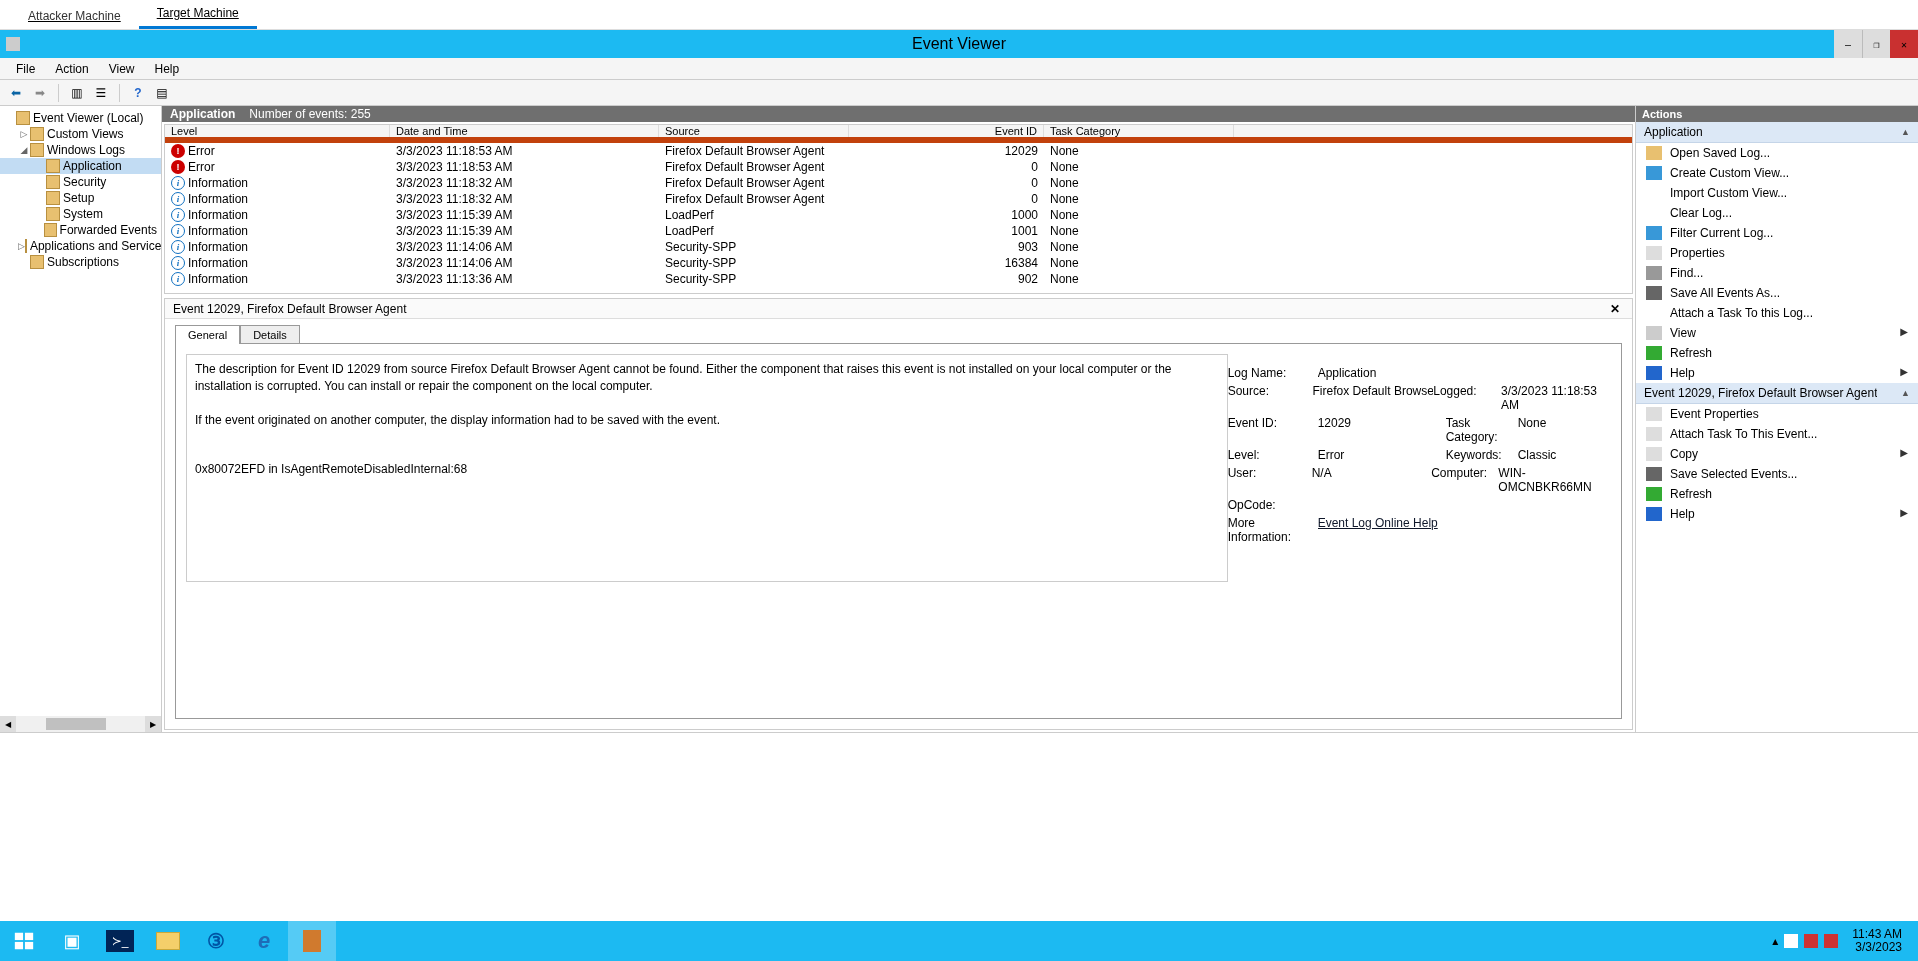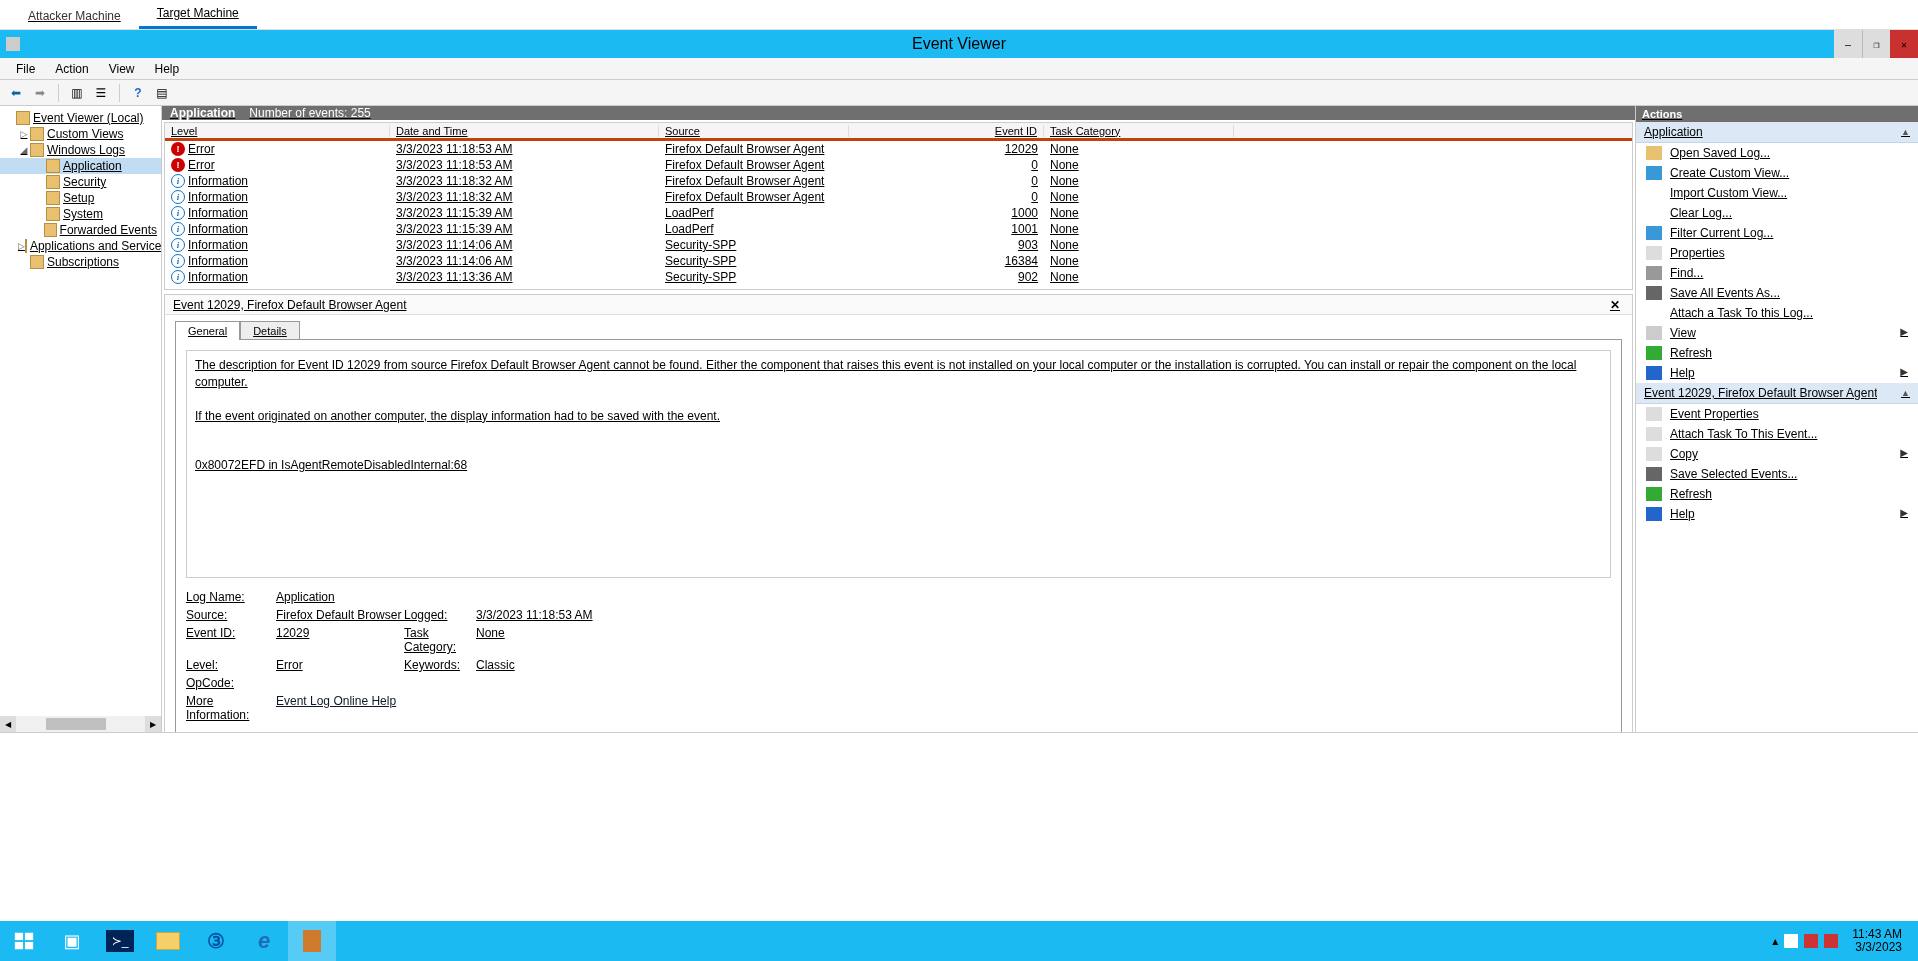--- a/index.html
+++ b/index.html
@@ -32,7 +32,7 @@
 .ico-fwd { color: #888; }
 
 
-.main-area { display: flex; height: 627px; border-bottom: 1px solid #ccc; text-decoration: underline; }
+.main-area { display: flex; height: 627px; border-bottom: 1px solid #ccc; }
 
 
 .tree-pane { width: 162px; border-right: 1px solid #ccc; background: #fff; overflow: hidden; position: relative; }

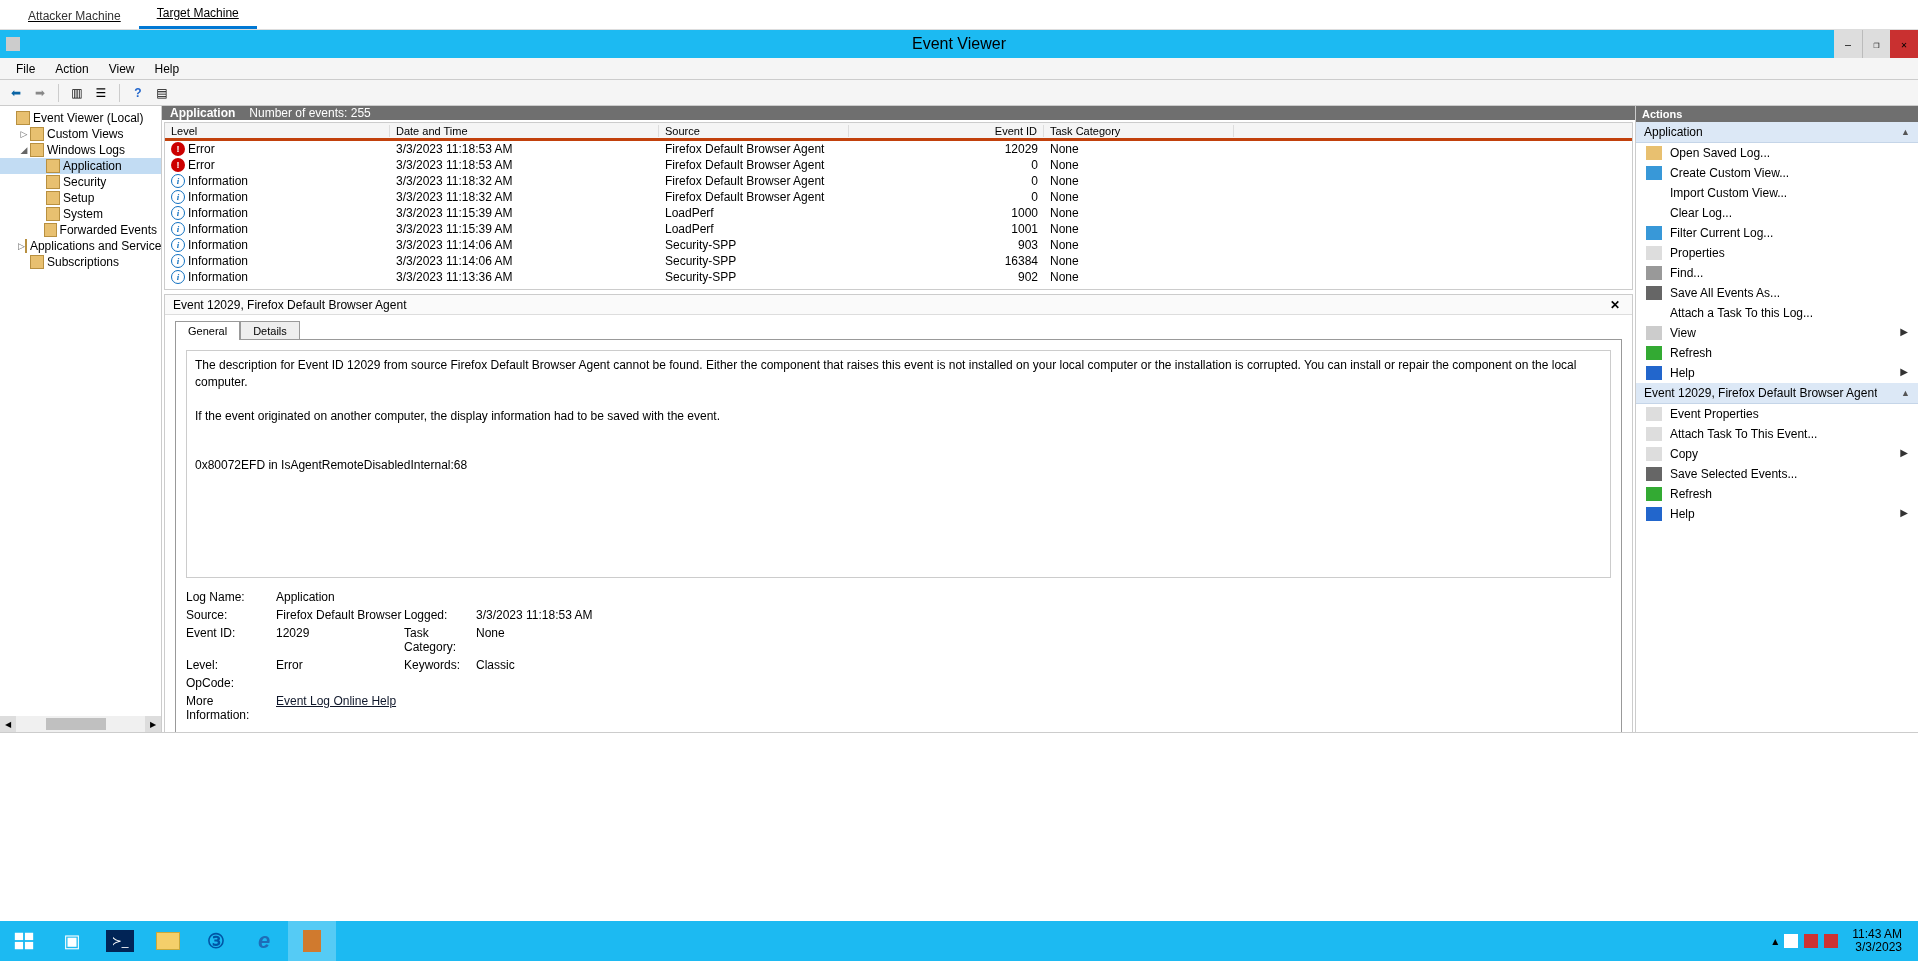--- a/index.html
+++ b/index.html
@@ -57,7 +57,7 @@
 
 .events-wrap { border: 1px solid #ccc; margin: 2px; display: flex; flex-direction: column; height: 170px; }
 .events-table { flex: 1; overflow: hidden; position: relative; }
-.ev-head { display: flex; background: #f5f5f5; border-bottom: 3px solid #c2410c; height: 18px; align-items: center; }
+.ev-head { display: flex; background: #f5f5f5; border-bottom: 6px solid #c2410c; height: 18px; align-items: center; }
 .ev-head .col { padding: 0 6px; border-right: 1px solid #ddd; font-size: 11px; }
 .col-level { width: 225px; }
 .col-date { width: 269px; }

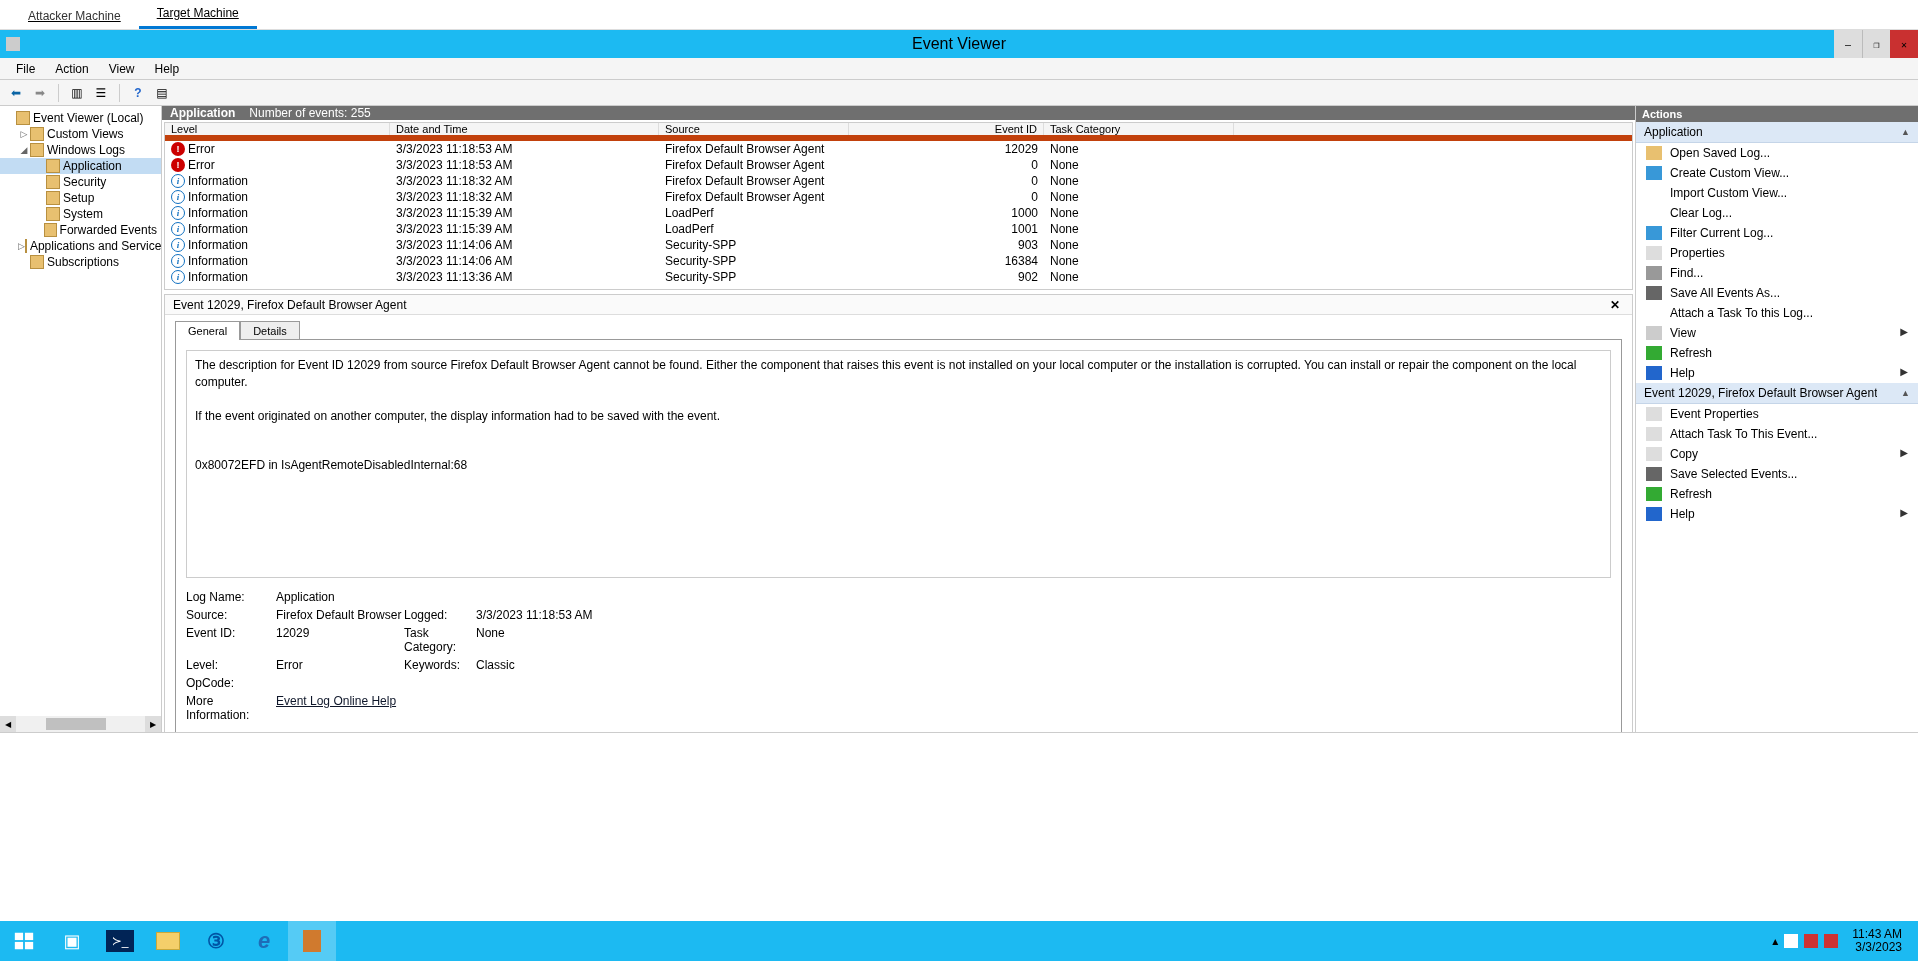--- a/index.html
+++ b/index.html
@@ -78,7 +78,7 @@
 .detail-tabs { display: flex; padding: 6px 10px 0 10px; }
 .dtab { padding: 3px 12px; border: 1px solid #999; background: #eee; border-bottom: none; font-size: 11px; cursor: pointer; }
 .dtab.active { background: #fff; position: relative; z-index: 2; }
-.detail-body { border: 1px solid #999; margin: 0 10px 10px 10px; padding: 10px; flex: 1; display: flex; flex-direction: column; margin-top: -1px; background: #fff; overflow: auto; }
+.detail-body { border: 1px solid #999; margin: 0 10px 10px 10px; padding: 10px; flex: 1; display: flex; flex-direction: row; margin-top: -1px; background: #fff; overflow: auto; }
 .desc-box { border: 1px solid #ccc; padding: 6px 8px; height: 228px; font-size: 11px; line-height: 1.45; overflow: hidden; }
 .props { margin-top: 12px; font-size: 11px; }
 .prow { display: flex; margin-bottom: 4px; }

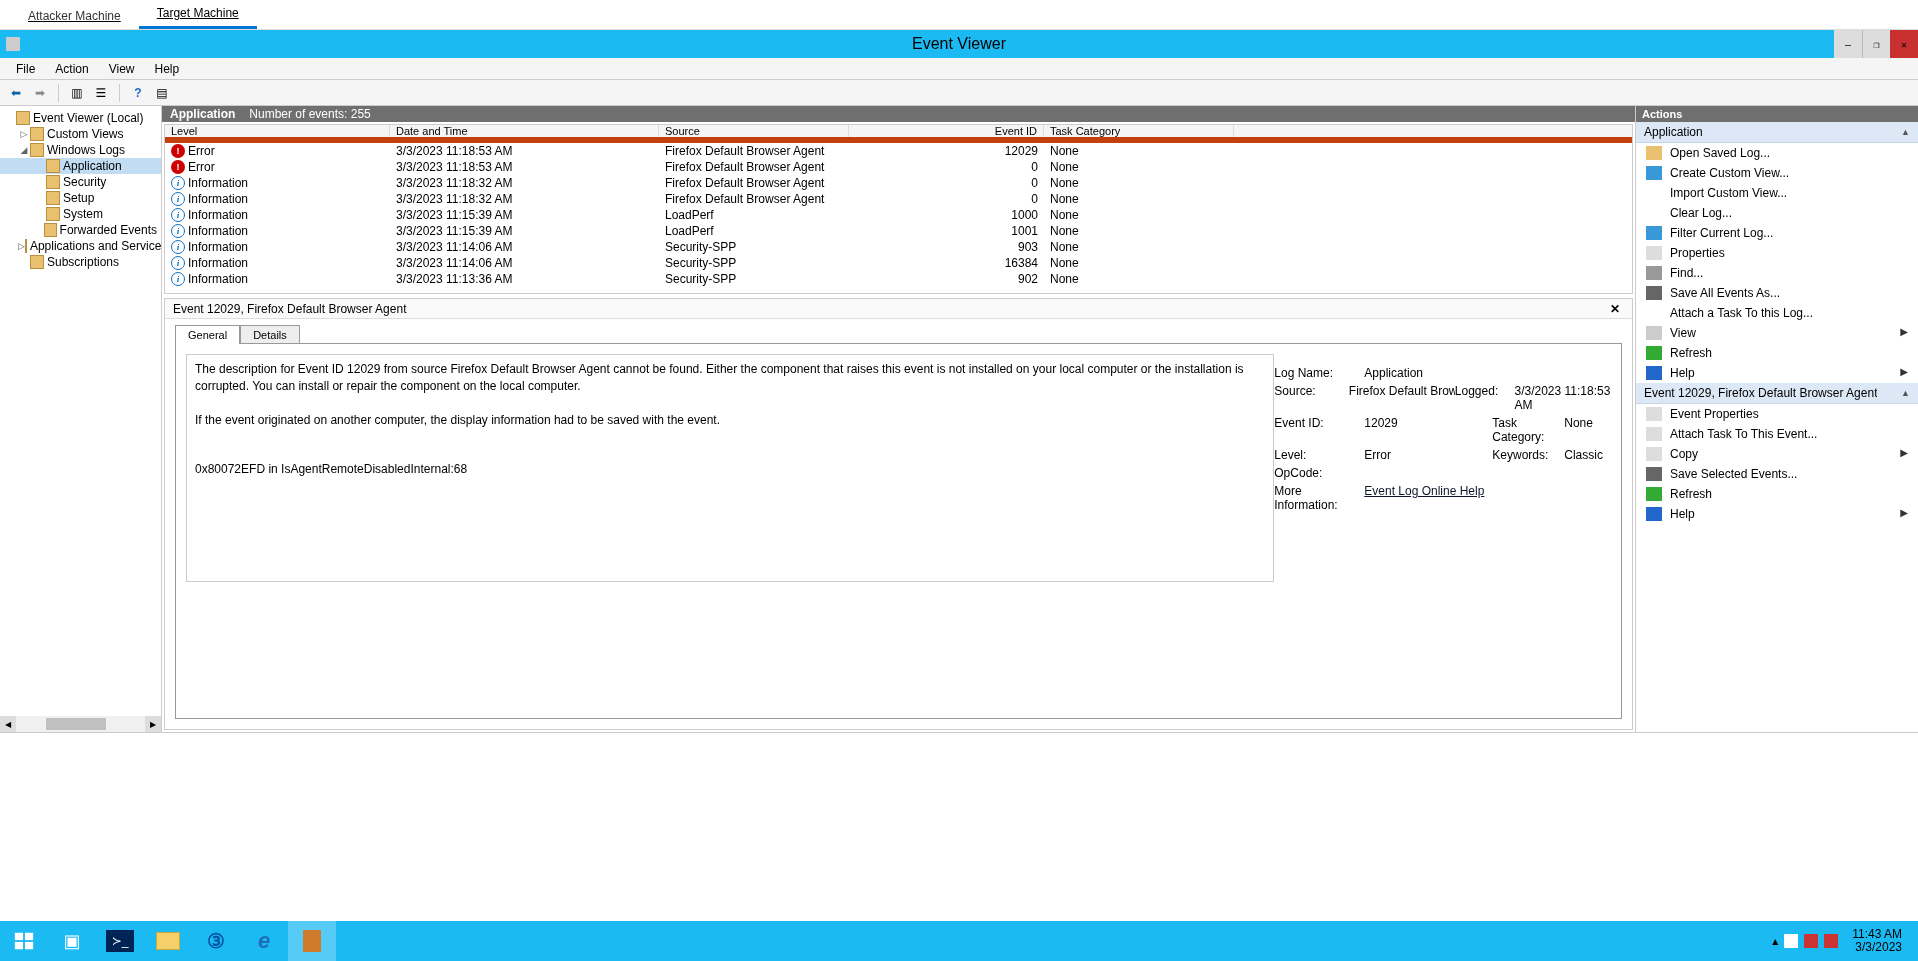--- a/index.html
+++ b/index.html
@@ -353,6 +353,12 @@
             <div class="pval2">Classic</div>
           </div>
           <div class="prow">
+            <div class="plab">User:</div>
+            <div class="pval">N/A</div>
+            <div class="plab2">Computer:</div>
+            <div class="pval2">WIN-OMCNBKR66MN</div>
+          </div>
+          <div class="prow">
             <div class="plab">OpCode:</div>
             <div class="pval"></div>
           </div>

